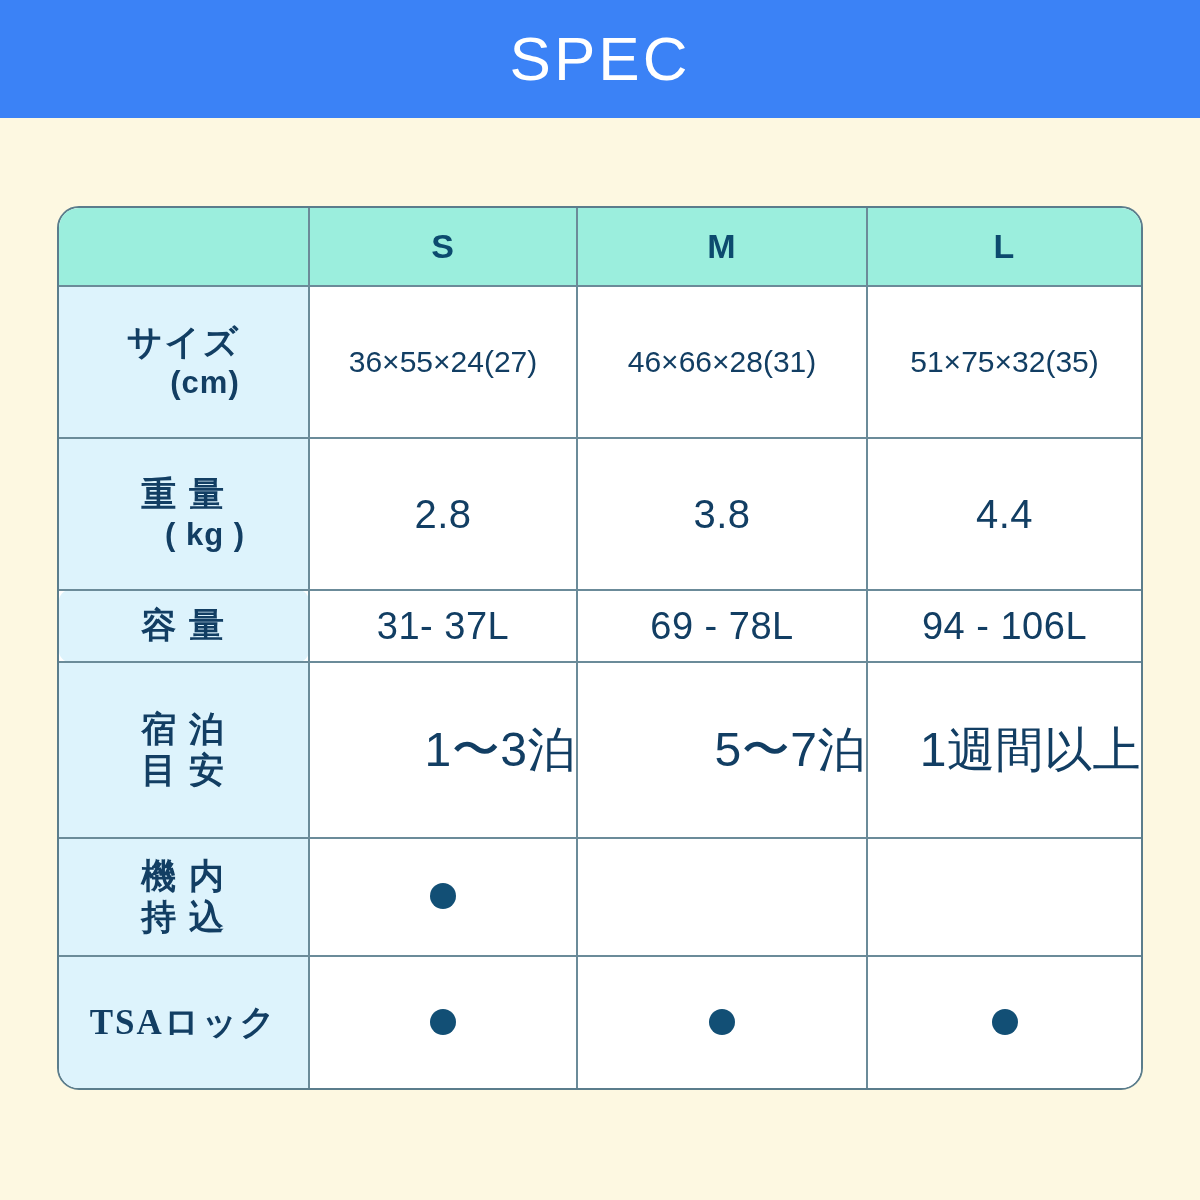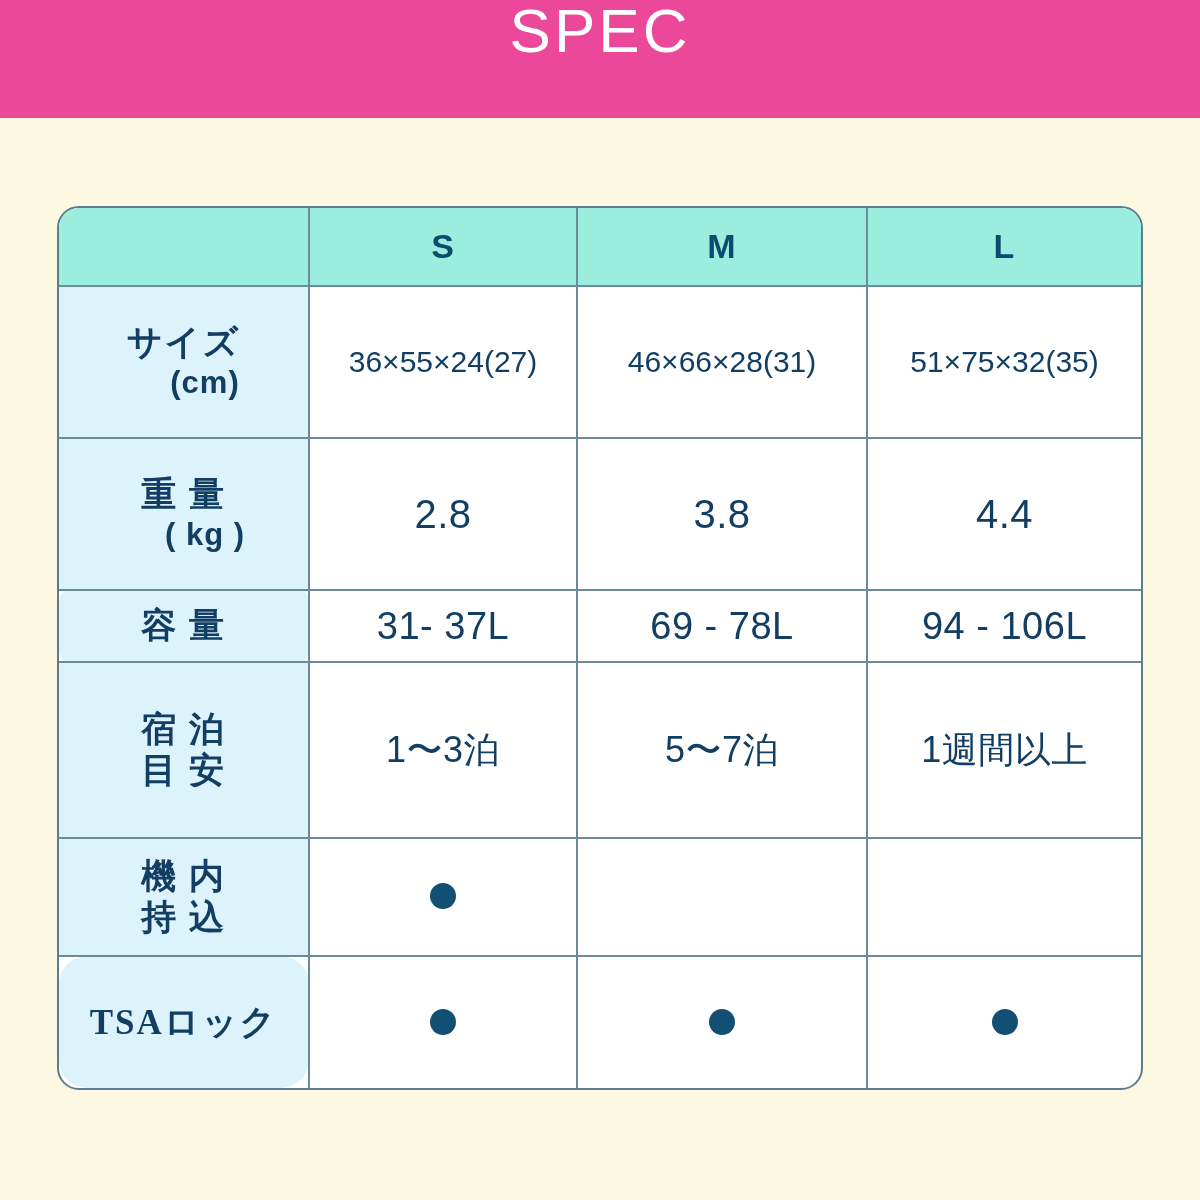--- a/index.html
+++ b/index.html
@@ -18,9 +18,9 @@
   .banner {
     width: 1200px;
     height: 118px;
-    background: #ec4899;
+    background: #3b82f6;
     display: flex;
-    align-items: flex-start;
+    align-items: center;
     justify-content: center;
     box-sizing: border-box;
   }

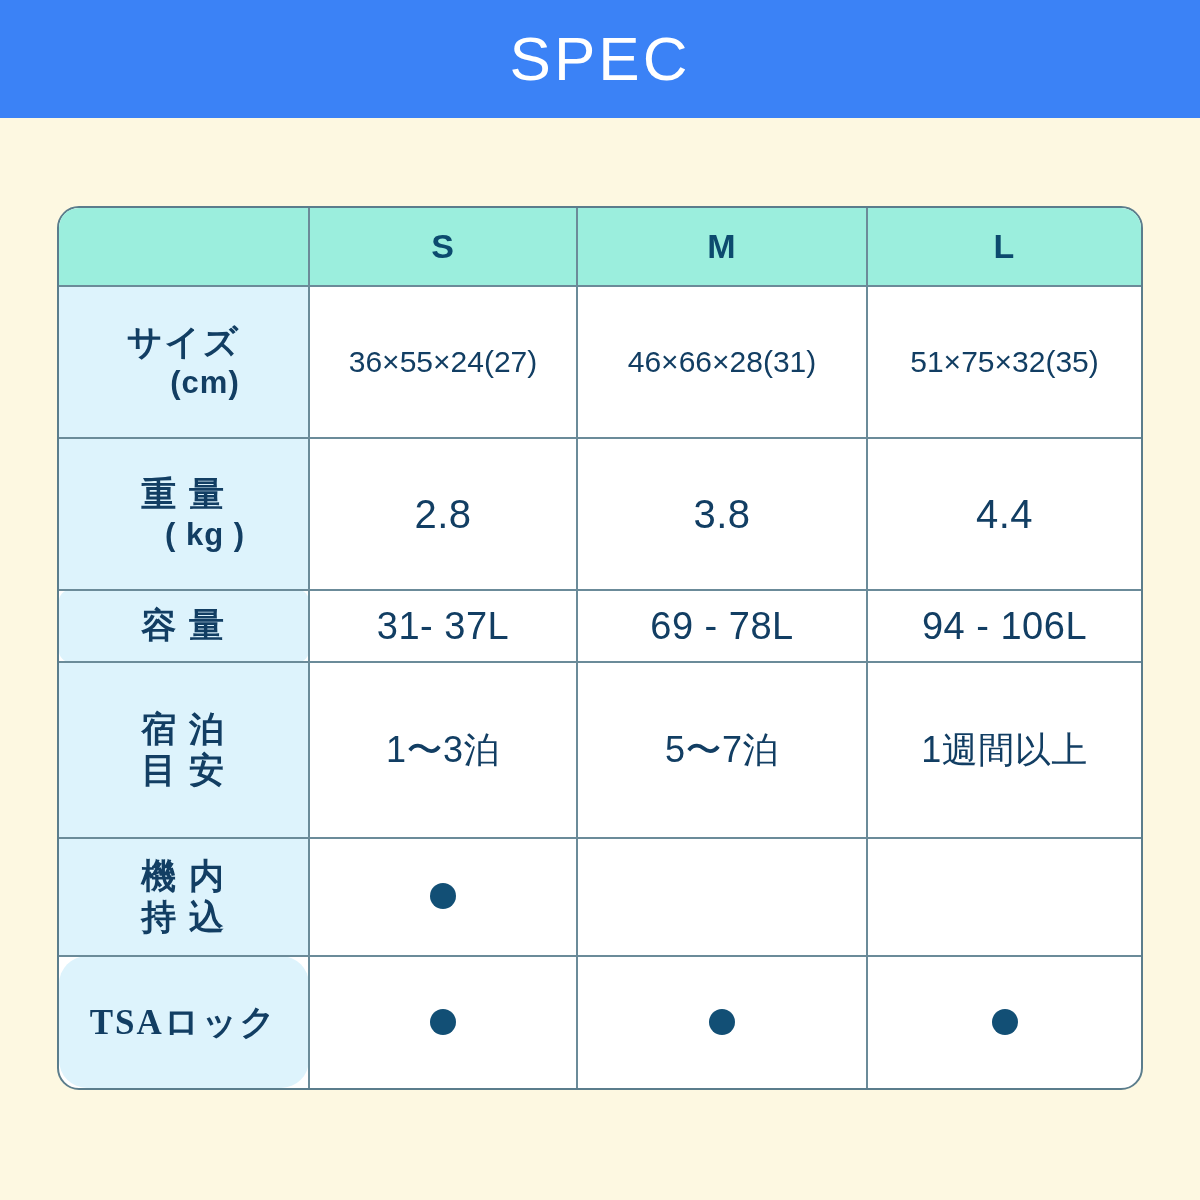--- a/index.html
+++ b/index.html
@@ -128,7 +128,8 @@
     font-size: 38px;
   }
   td.val.nights {
-    font-size: 36px;
+    font-size: 48px;
+    text-align: right;
   }
 
   

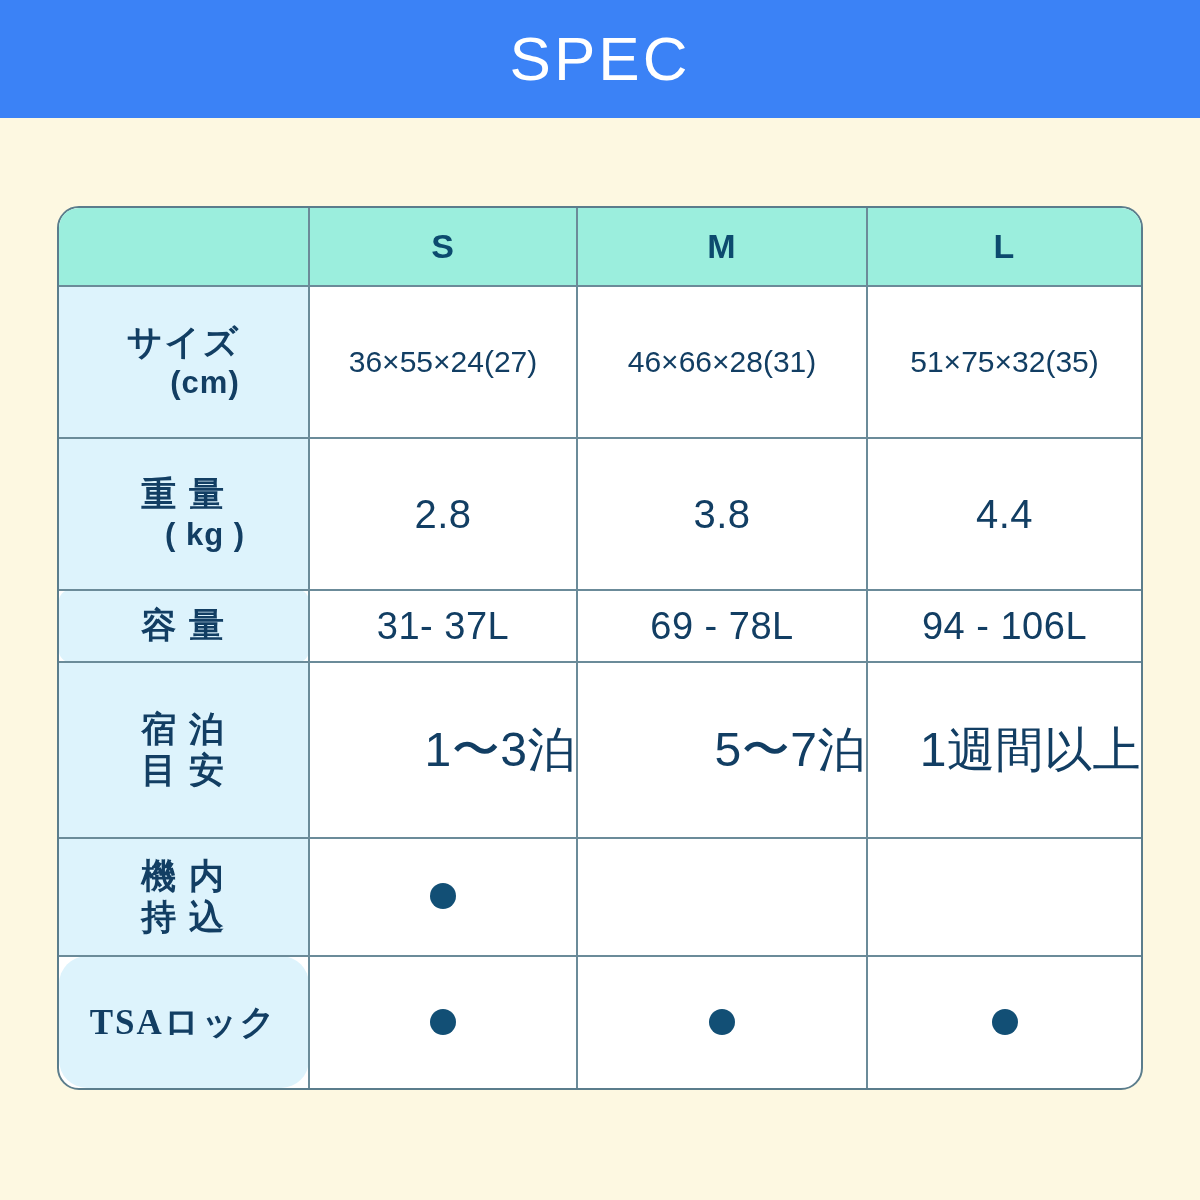--- a/index.html
+++ b/index.html
@@ -76,7 +76,7 @@
   }
   table.spec th:last-child,
   table.spec td:last-child { border-right: none; }
-  table.spec tr:last-child td { border-bottom: none; border-radius: 28px; }
+  table.spec tr:last-child td { border-bottom: none; }
 
   
   thead th {

